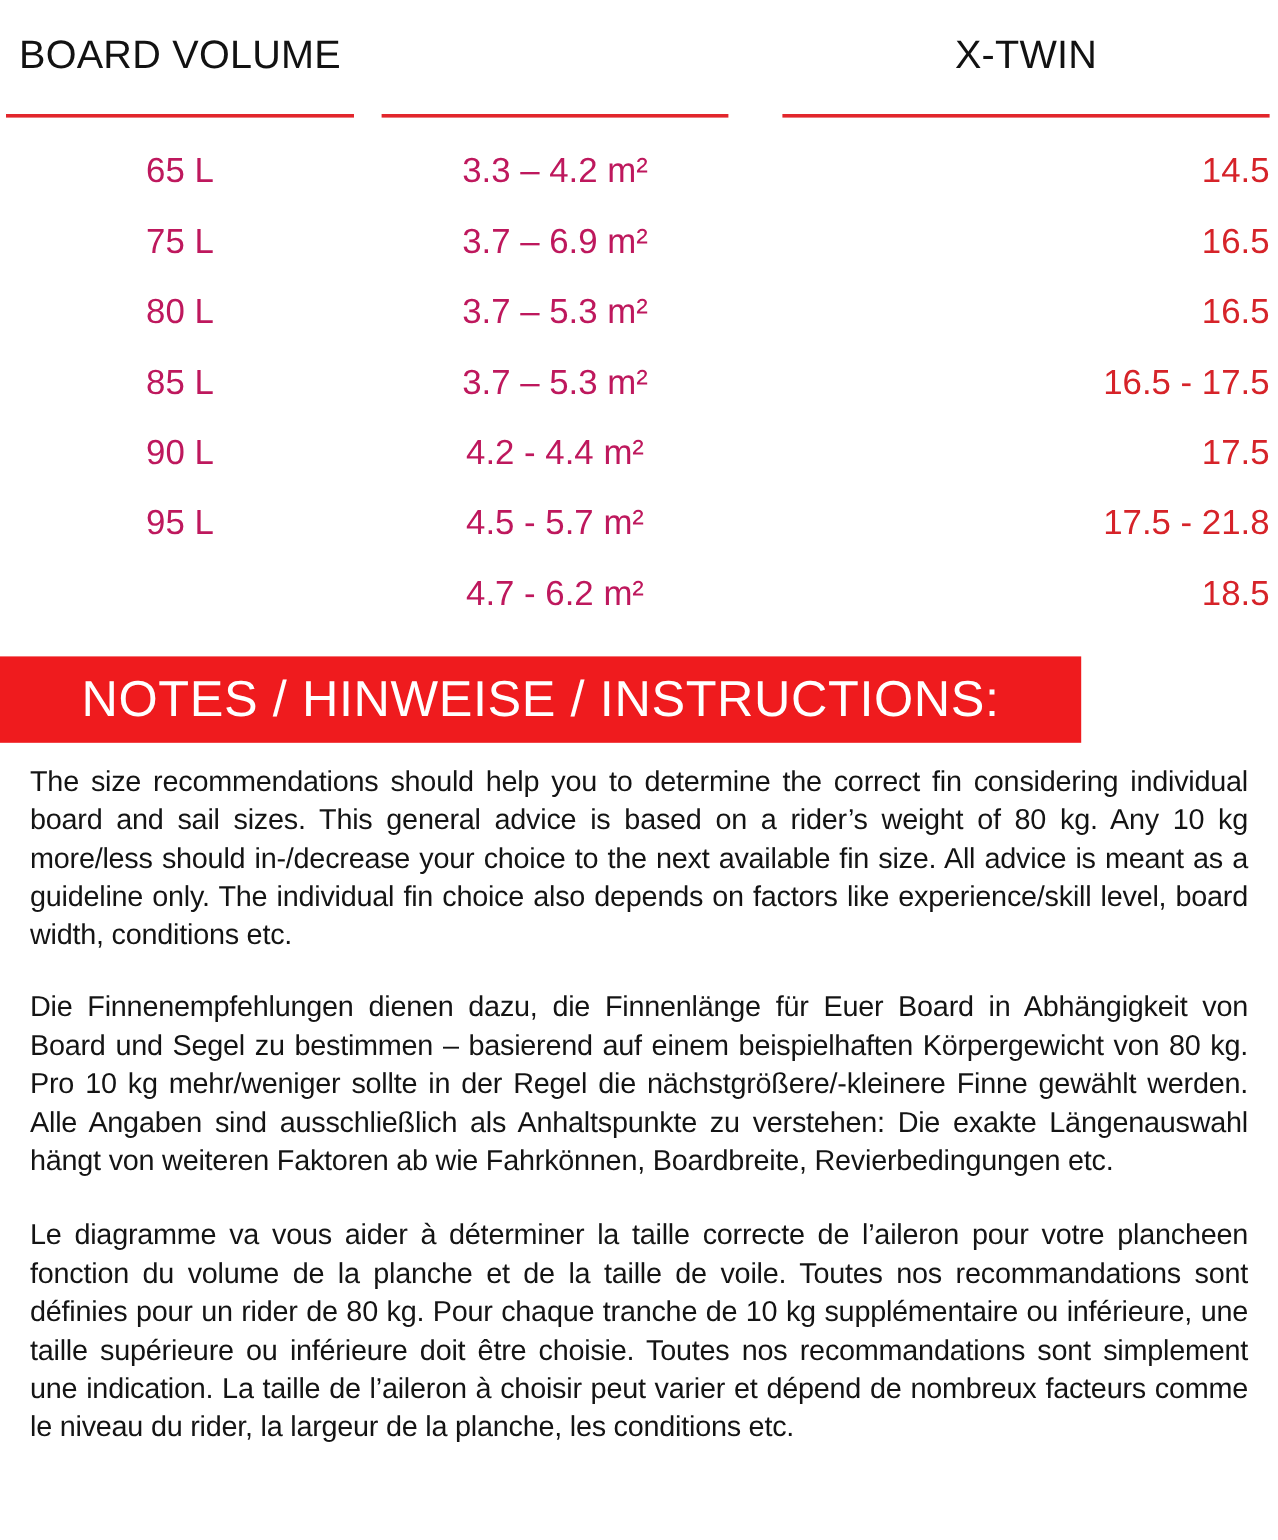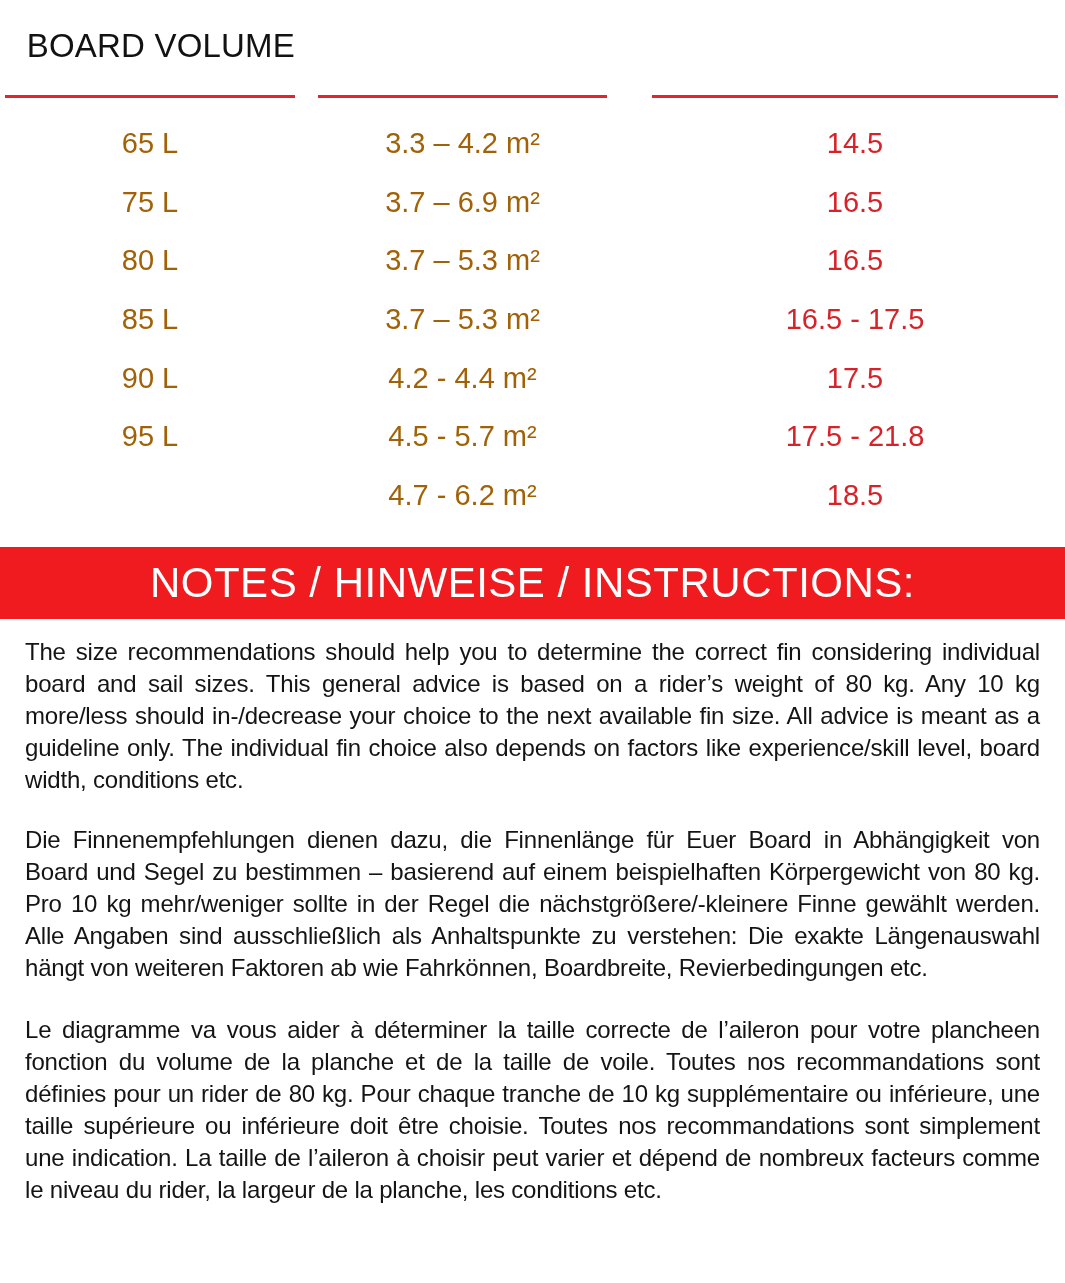--- a/index.html
+++ b/index.html
@@ -31,7 +31,7 @@
     font-size: 33px;
     line-height: 40px;
     color: #121212;
-    text-align: right;
+    text-align: center;
     white-space: nowrap;
     letter-spacing: 0.2px;
   }

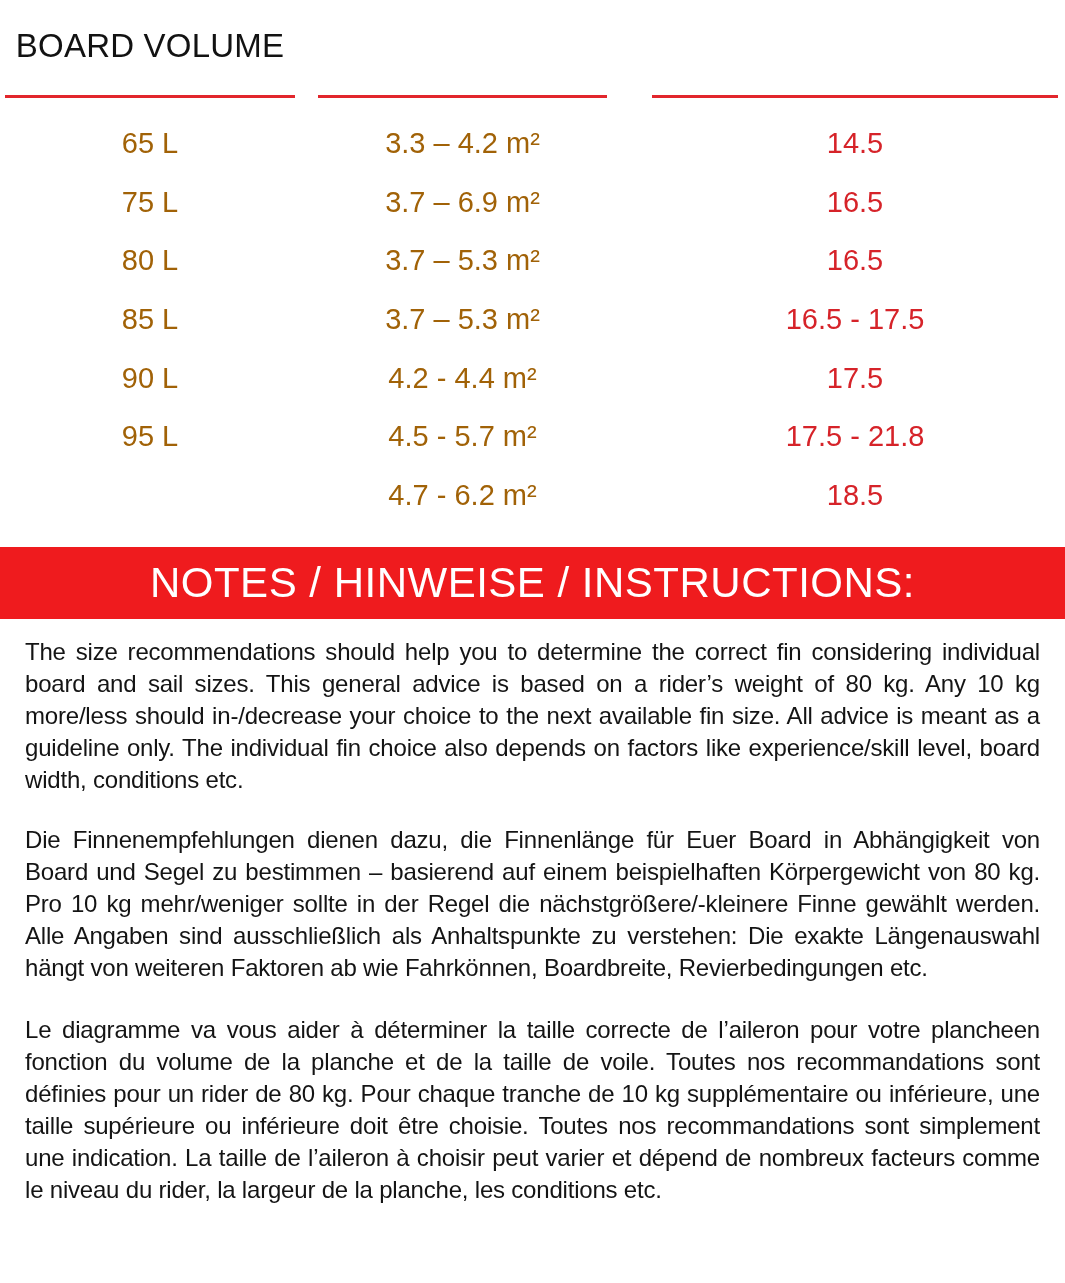--- a/index.html
+++ b/index.html
@@ -100,6 +100,7 @@
 
   <div class="grid hdr-row">
     <div class="hdr-cell c1">BOARD VOLUME</div>
+    <div class="hdr-cell c3">X-TWIN</div>
   </div>
 
   <div class="grid underline-row">

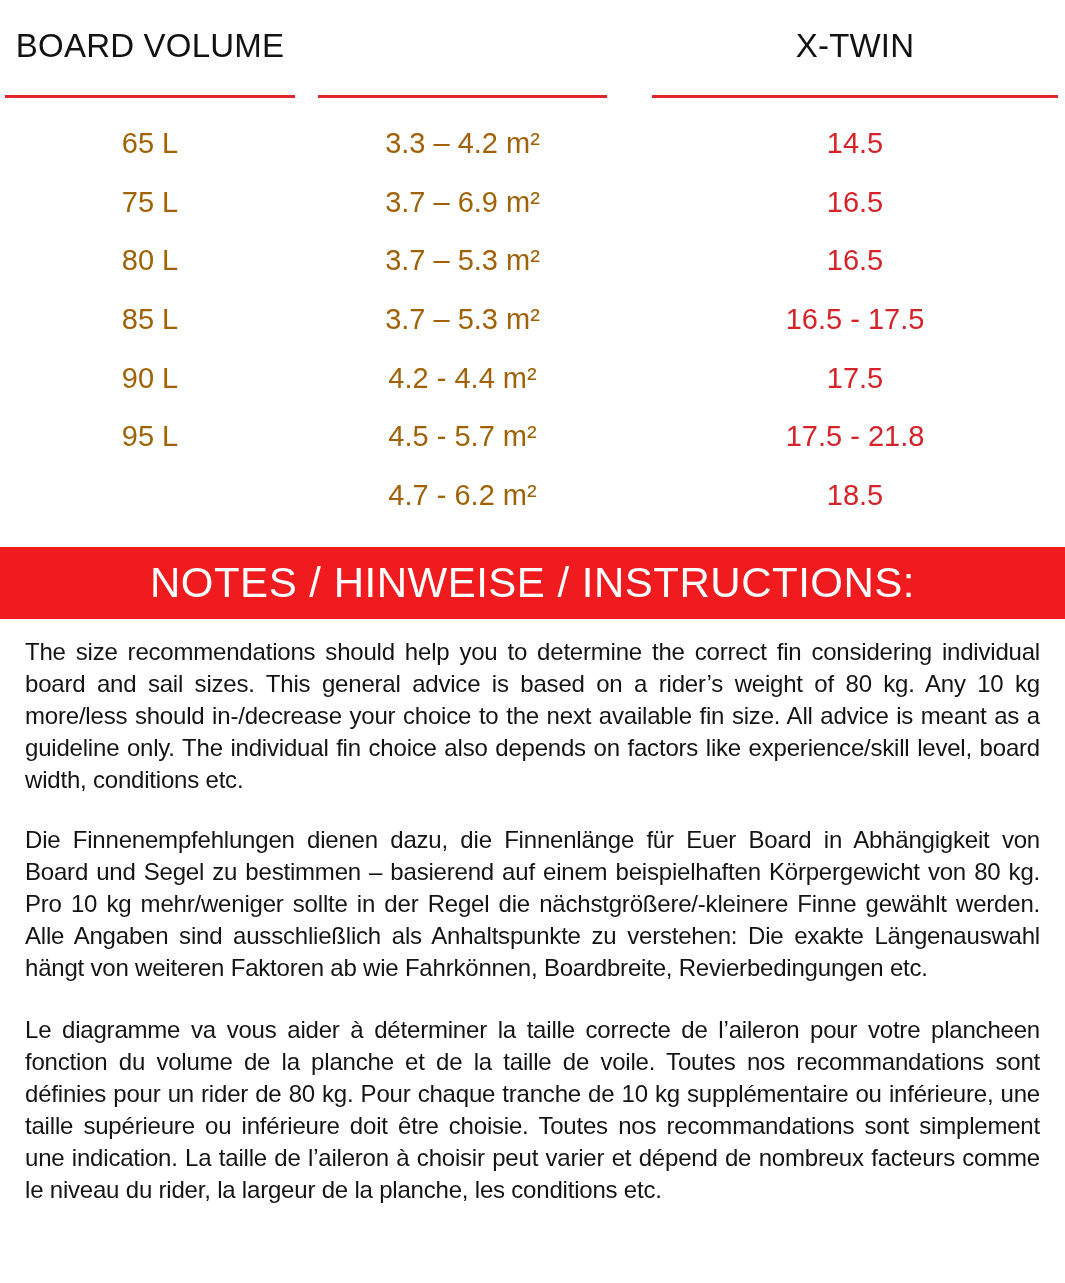--- a/index.html
+++ b/index.html
@@ -54,7 +54,7 @@
   .t-cell {
     font-size: 29px;
     text-align: center;
-    color: #a16207;
+    color: #be185d;
     white-space: nowrap;
   }
   .t-cell.fin {

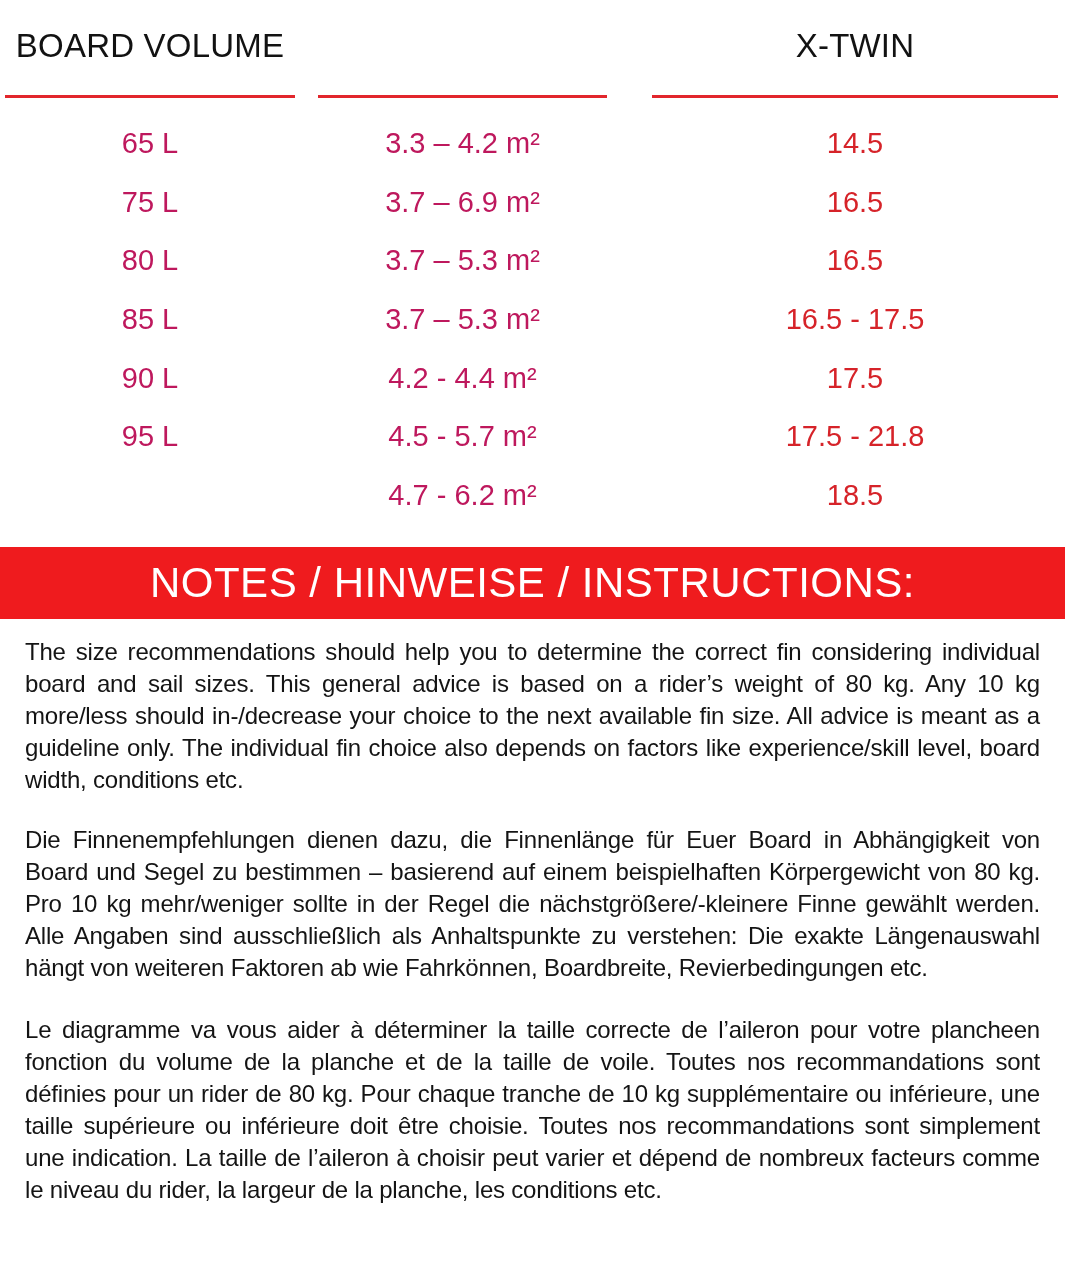--- a/index.html
+++ b/index.html
@@ -59,6 +59,7 @@
   }
   .t-cell.fin {
     color: #d62329;
+    text-align: right;
   }
 
   

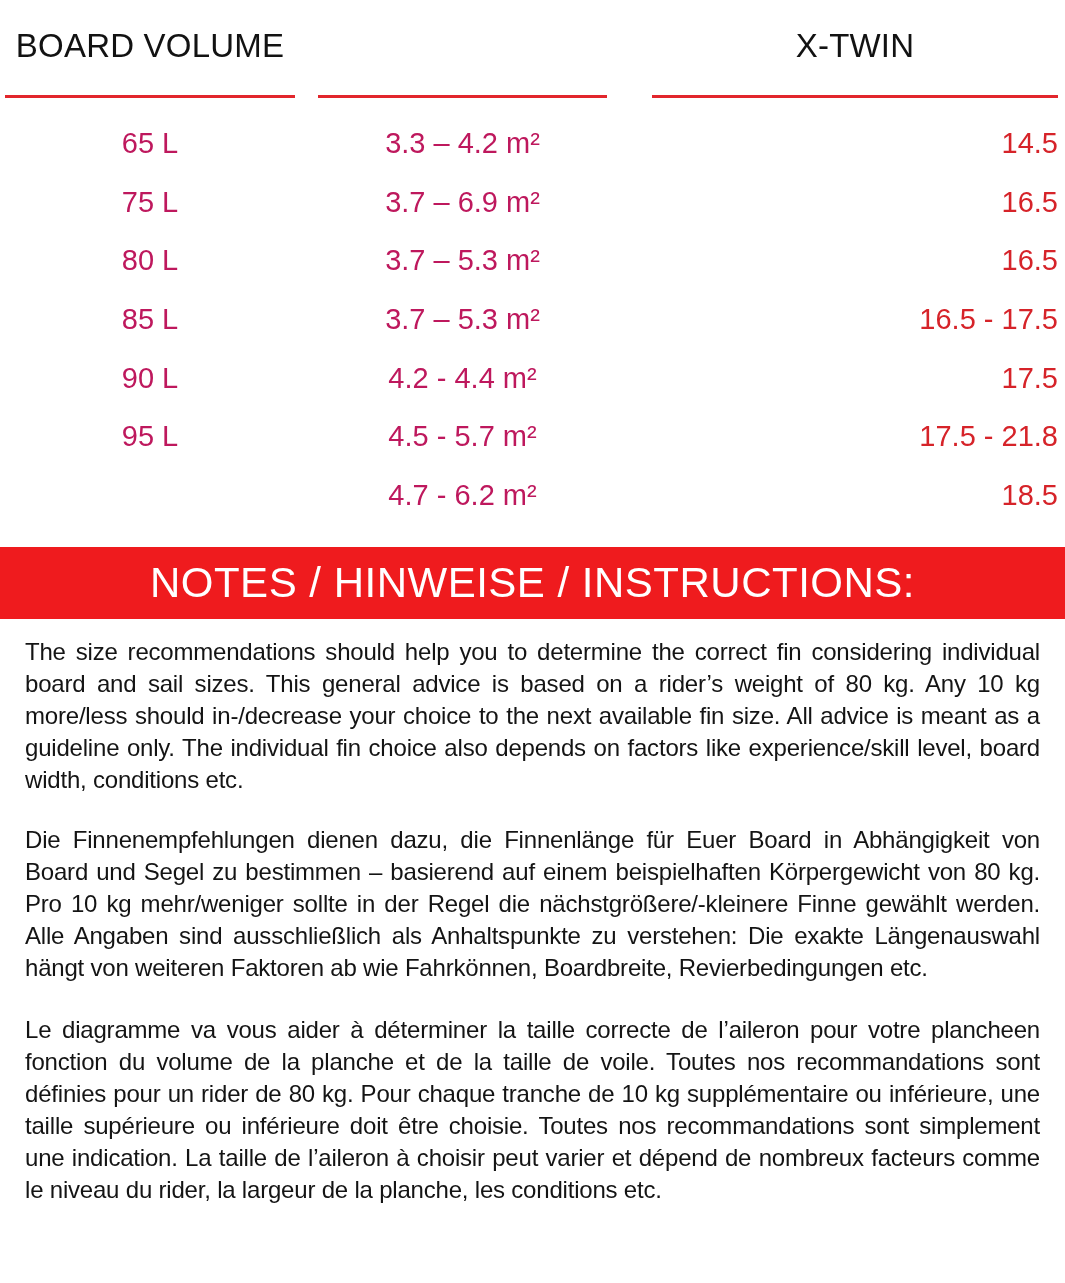--- a/index.html
+++ b/index.html
@@ -65,7 +65,7 @@
   
   .banner {
     margin-top: 22px;
-    width: 1065px;
+    width: 901px;
     height: 72px;
     background: #ef1b1e;
     display: flex;

